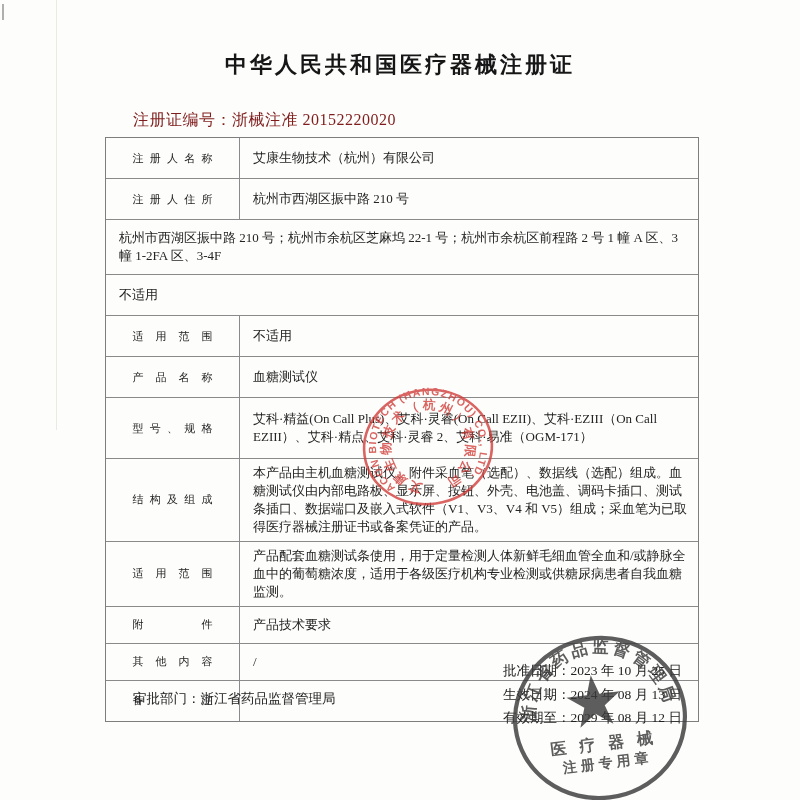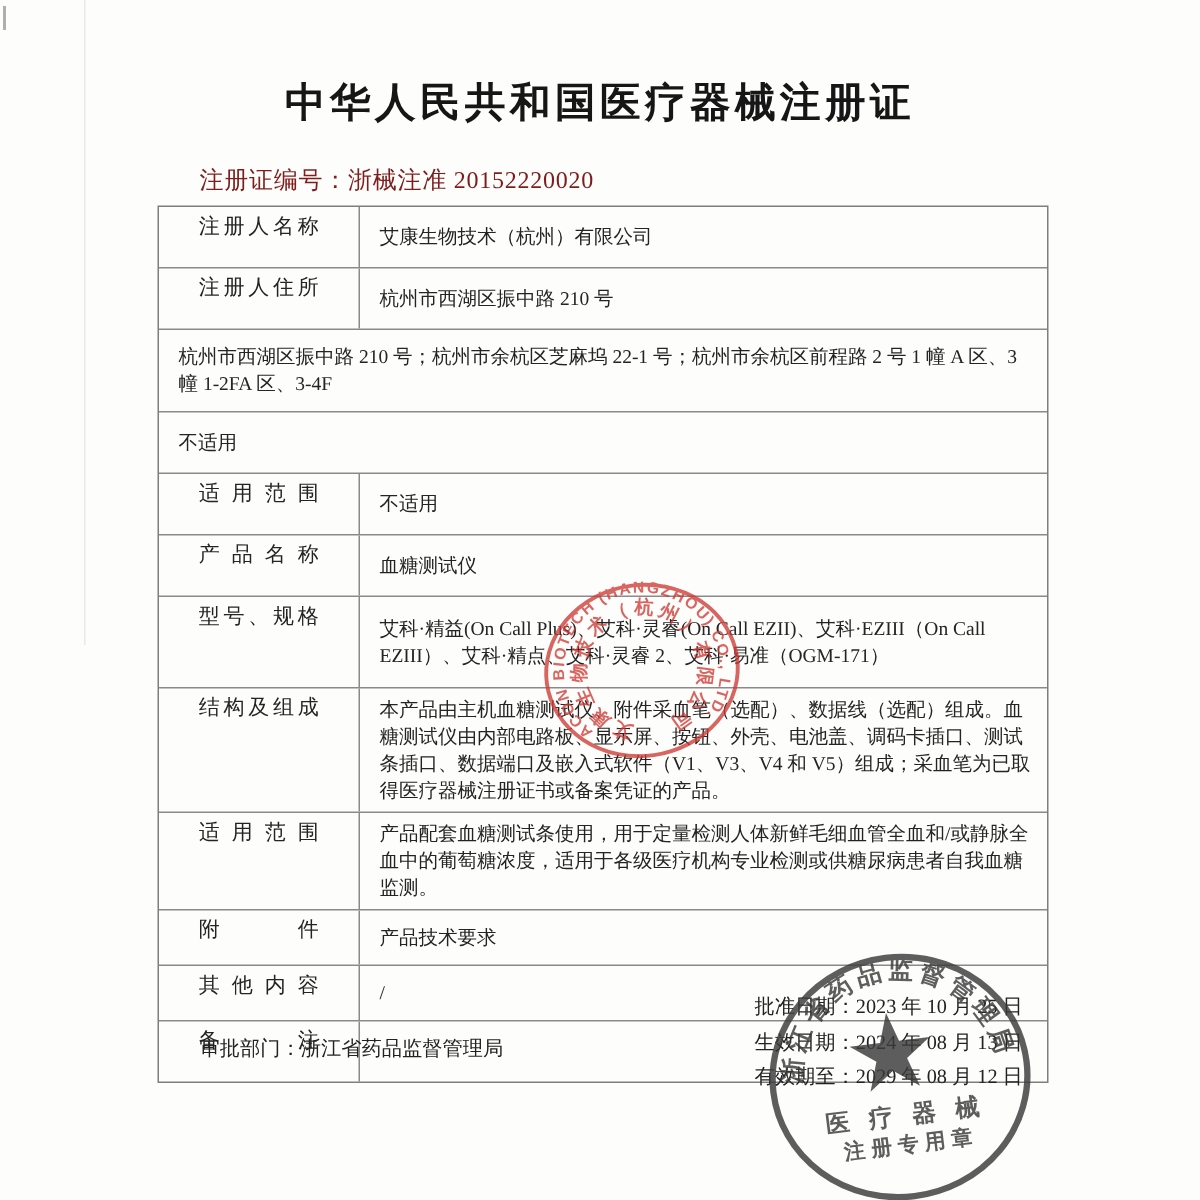--- a/index.html
+++ b/index.html
@@ -19,7 +19,7 @@
     position:absolute;top:50px;left:0;width:100%;
     text-align:center;
     font-family:"Liberation Sans","DejaVu Sans",sans-serif;
-    font-weight:700;font-size:27px;letter-spacing:3px;color:#161616;
+    font-weight:700;font-size:22px;letter-spacing:3px;color:#161616;
   }
   .reg-line{
     position:absolute;top:110px;left:133px;

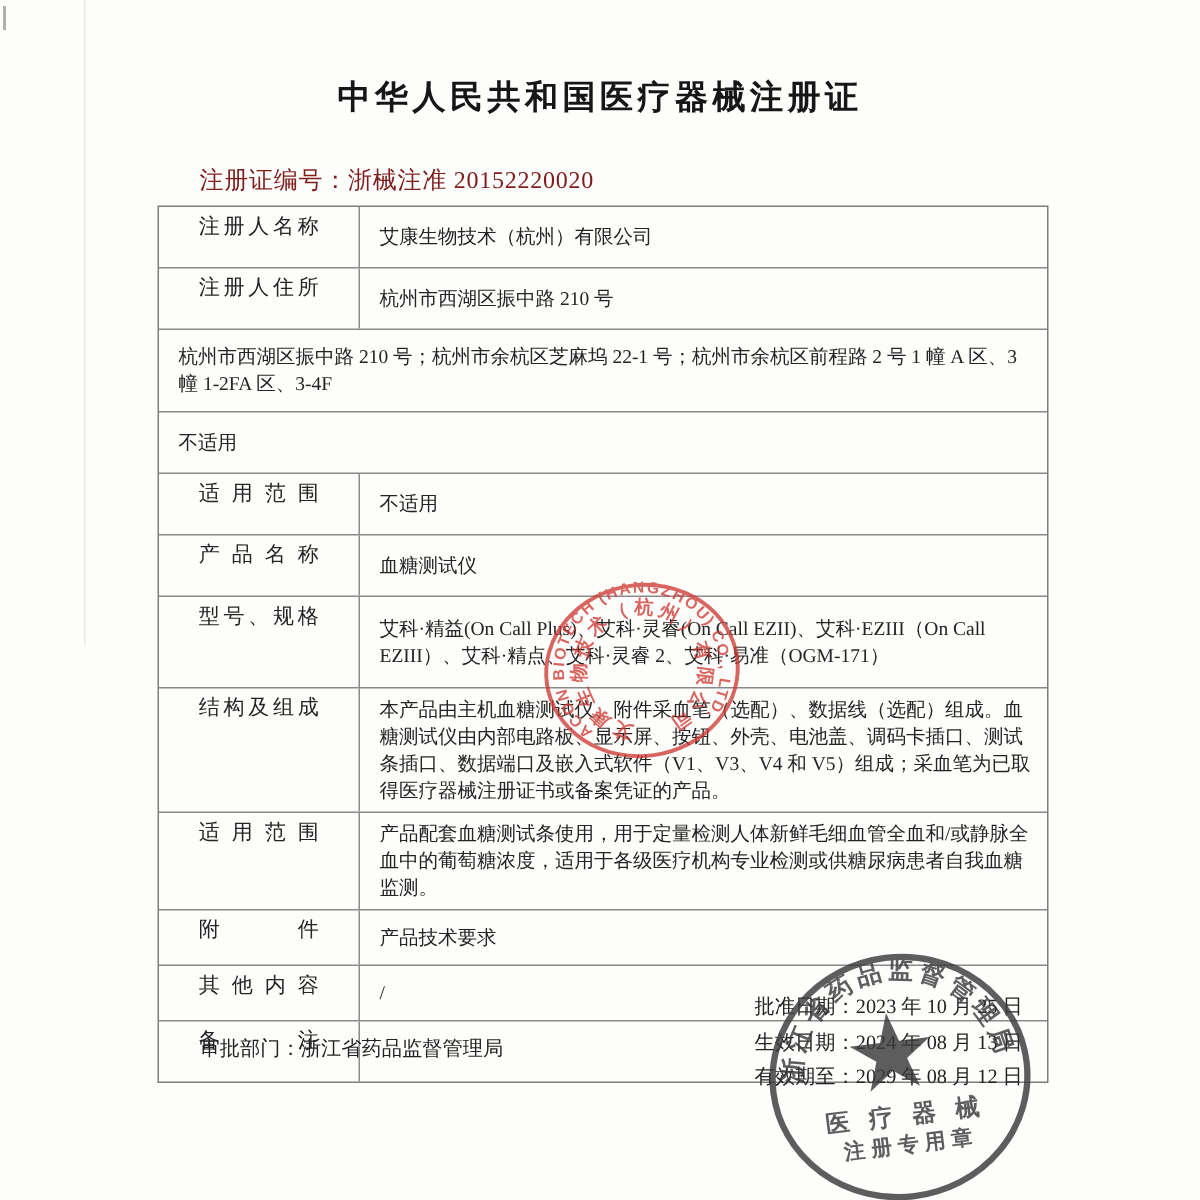--- a/index.html
+++ b/index.html
@@ -37,8 +37,8 @@
   .cell-label{
     width:133px;min-width:133px;
     border-right:1px solid #8a8a8a;
-    display:flex;justify-content:center;
-    font-size:14px;color:#242424;
+    display:flex;align-items:center;justify-content:center;
+    font-size:11px;color:#242424;
     padding:4px 0;
   }
   .cell-label .lbl{

